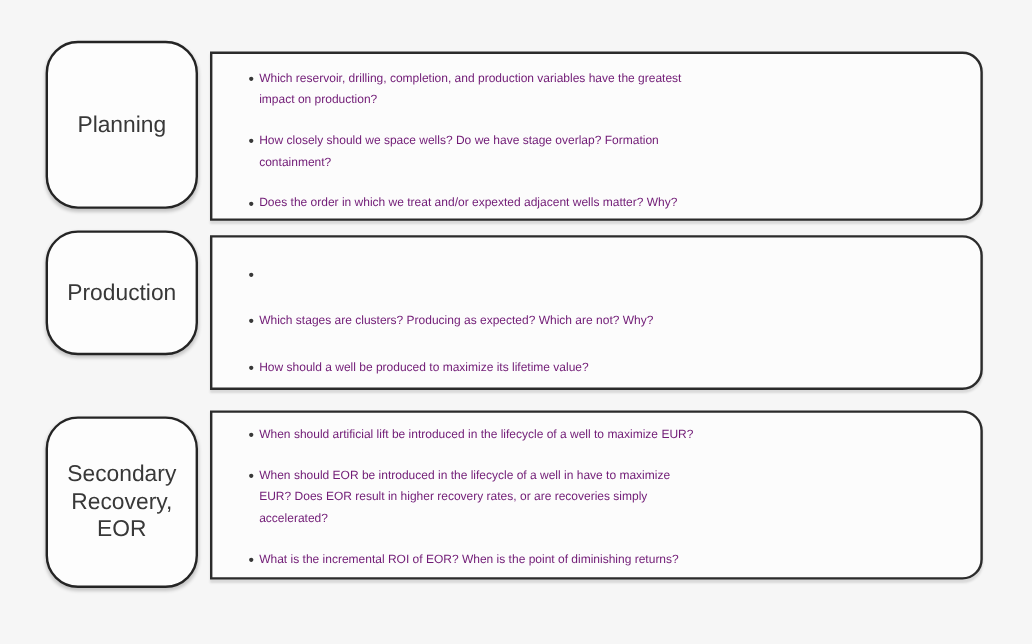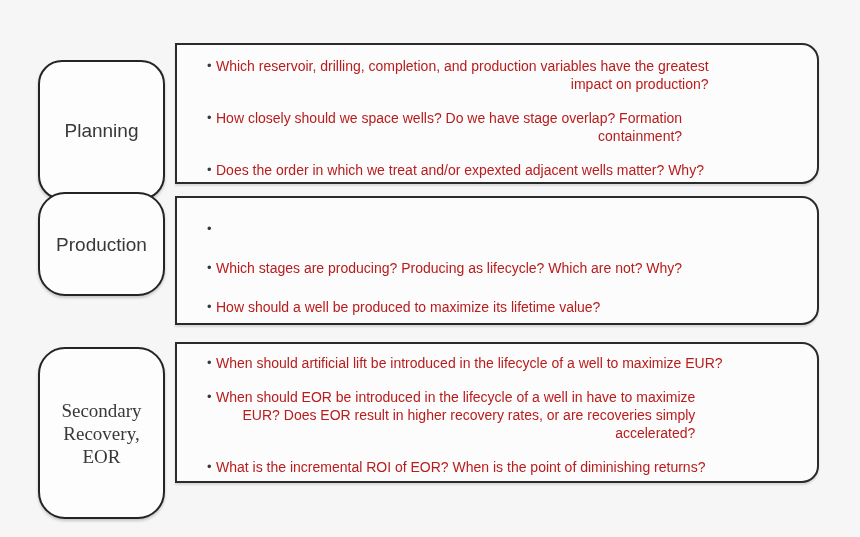--- a/index.html
+++ b/index.html
@@ -65,11 +65,10 @@
     color: #383838;
   }
   .btext {
-    font-size: 14px;
+    font-size: 10px;
     line-height: 18px;
-    color: #b91c1c;
+    color: #701a75;
     white-space: pre-line;
-    text-align: right;
   }
   
   .l1 { top: 60px;  height: 140px; border-radius: 24px; }

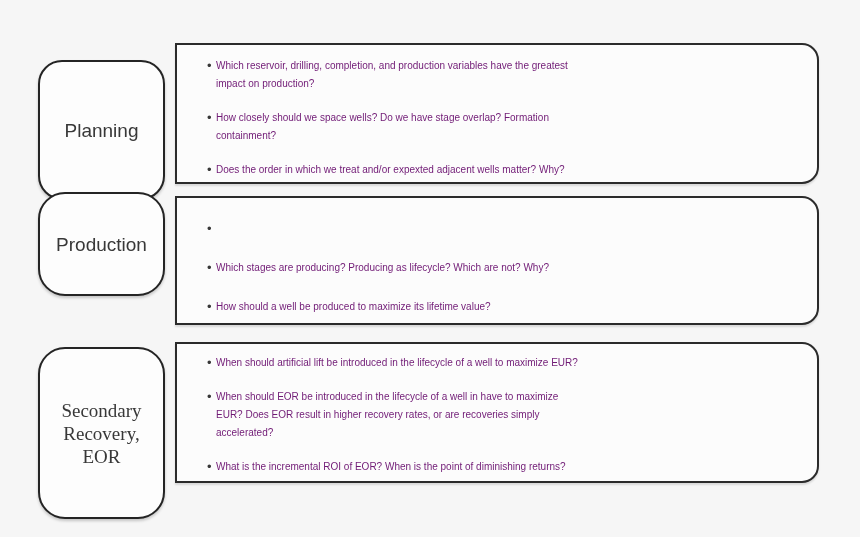--- a/index.html
+++ b/index.html
@@ -71,7 +71,7 @@
     white-space: pre-line;
   }
   
-  .l1 { top: 60px;  height: 140px; border-radius: 24px; }
+  .l1 { top: 34px;  height: 140px; }
   .l2 { top: 192px; height: 104px; }
   .l3 { top: 347px; height: 172px; font-family: Liberation Serif, serif; }
   .r1 { top: 43px;  height: 141px; }

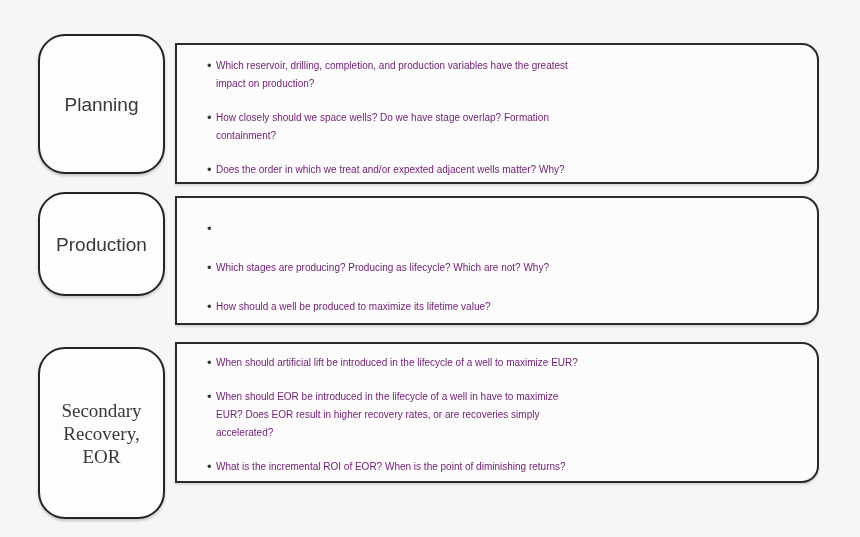--- a/index.html
+++ b/index.html
@@ -115,7 +115,7 @@
       </li>
       <li class="bullet-item">
         <span class="dot">•</span>
-        <span class="btext">Which stages are producing? Producing as lifecycle? Which are not? Why?</span>
+        <span class="btext">Which stages are clusters? Producing as expected? Which are not? Why?</span>
       </li>
       <li class="bullet-item">
         <span class="dot">•</span>

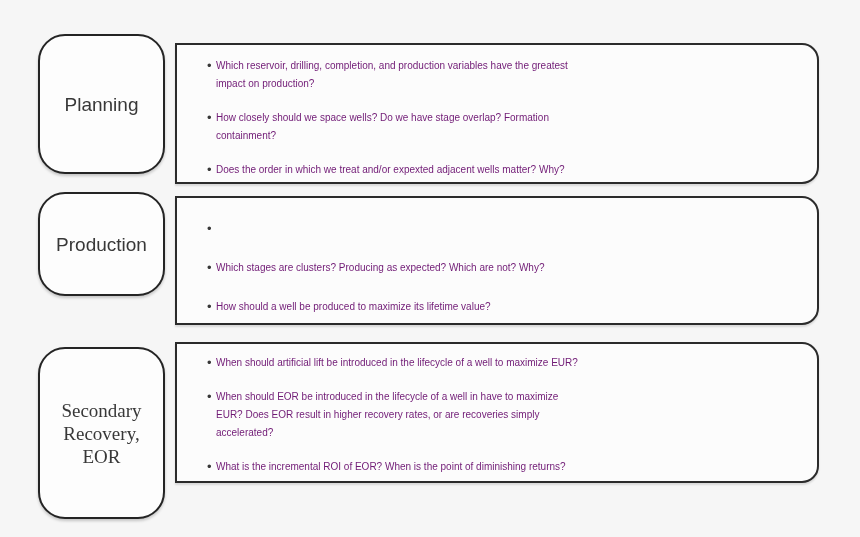--- a/index.html
+++ b/index.html
@@ -73,7 +73,7 @@
   
   .l1 { top: 34px;  height: 140px; }
   .l2 { top: 192px; height: 104px; }
-  .l3 { top: 347px; height: 172px; font-family: Liberation Serif, serif; }
+  .l3 { top: 347px; height: 143px; }
   .r1 { top: 43px;  height: 141px; }
   .r2 { top: 196px; height: 129px; }
   .r3 { top: 342px; height: 141px; }

